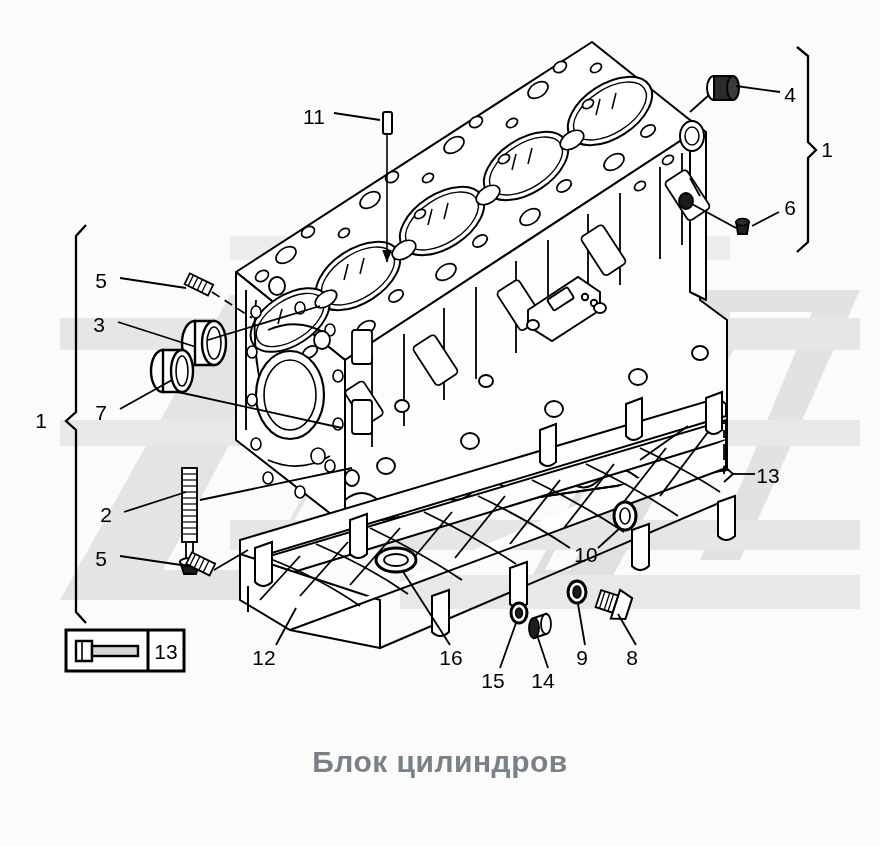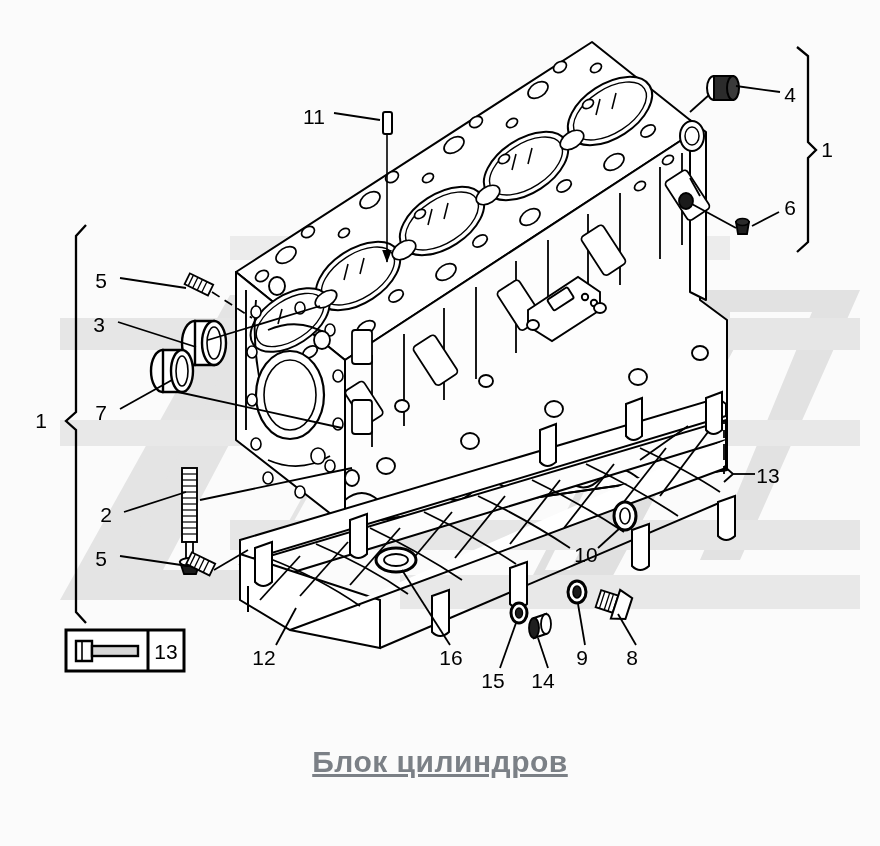--- a/index.html
+++ b/index.html
@@ -52,7 +52,6 @@
     font-weight: bold;
     color: #7b8086;
     letter-spacing: 0.5px;
-    text-decoration: underline;
   }
 </style>
 </head>

